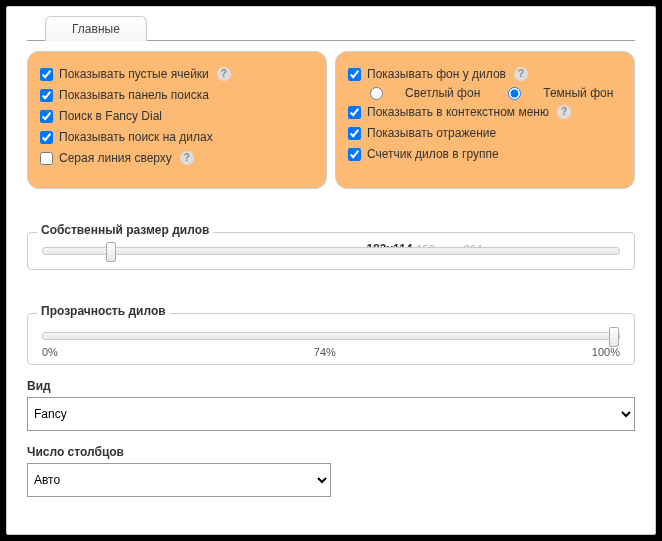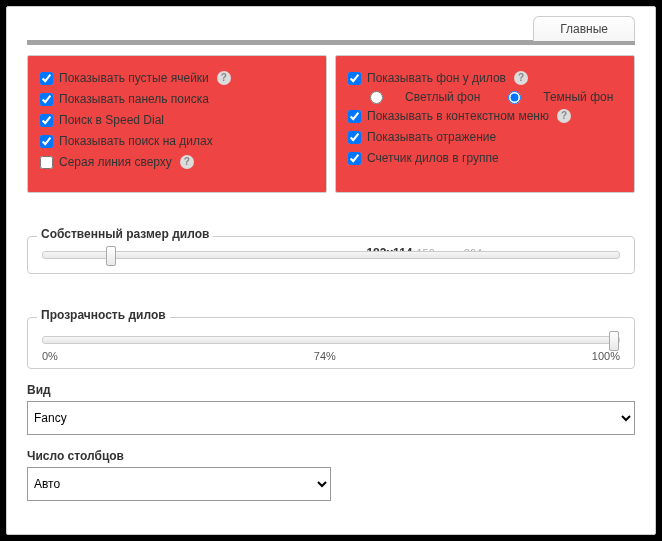--- a/index.html
+++ b/index.html
@@ -25,9 +25,8 @@
   display: flex;
   gap: 0;
   margin-bottom: 10px;
-  border-bottom: 5px solid #a3a3a3;
+  border-bottom: 1px solid #a3a3a3;
   padding-left: 18px;
-  justify-content: flex-end;
 }
 .tab {
   padding: 5px 26px;

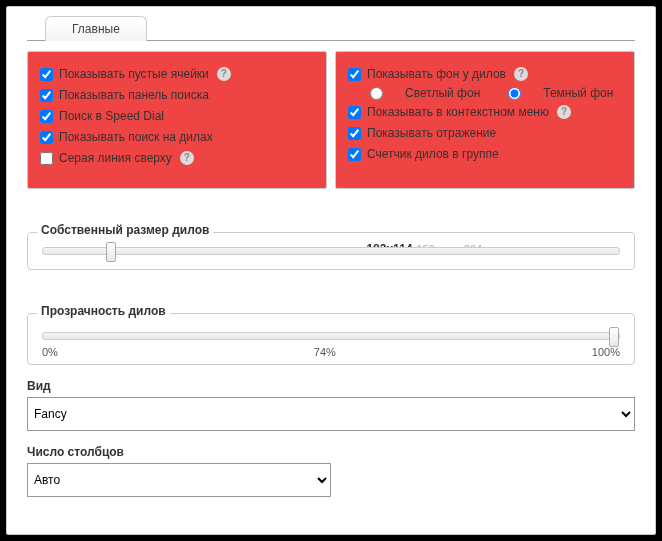--- a/index.html
+++ b/index.html
@@ -55,9 +55,9 @@
 .box {
   flex: 1;
   border: 1px solid #ccc;
-  border-radius: 2px;
+  border-radius: 12px;
   padding: 10px 12px 18px 12px;
-  background: #ef4444;
+  background: #fdba74;
 }
 .check-row {
   display: flex;

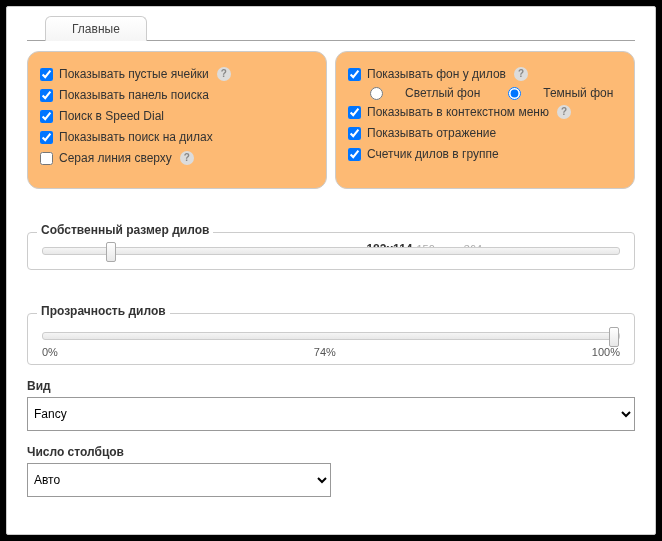--- a/index.html
+++ b/index.html
@@ -184,7 +184,7 @@
       </div>
       <div class="check-row">
         <input type="checkbox" checked="" style="">
-        <span>Поиск в Speed Dial</span>
+        <span>Поиск в Fancy Dial</span>
       </div>
       <div class="check-row">
         <input type="checkbox" checked="" style="">

